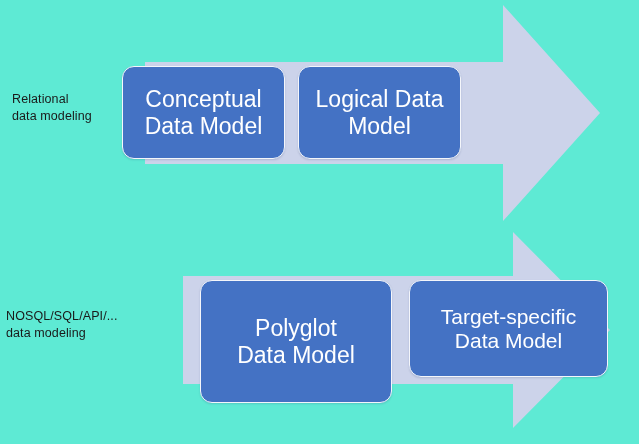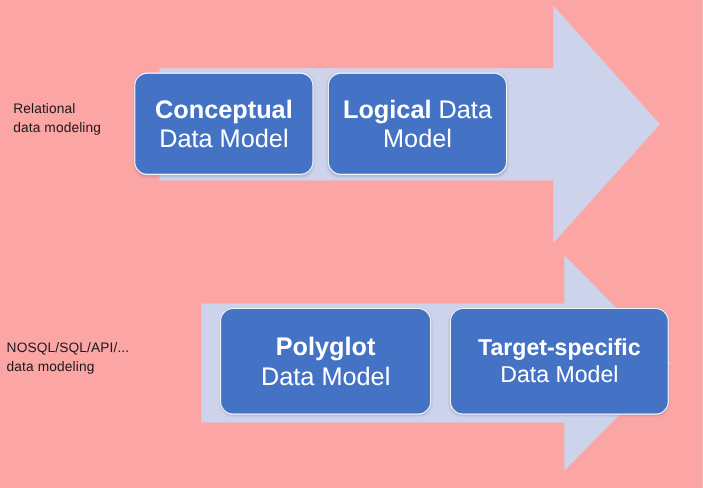--- a/index.html
+++ b/index.html
@@ -14,7 +14,7 @@
     position: relative;
     width: 639px;
     height: 444px;
-    background: #fca5a5;
+    background: #5eead4;
     overflow: hidden;
   }
   #arrows {

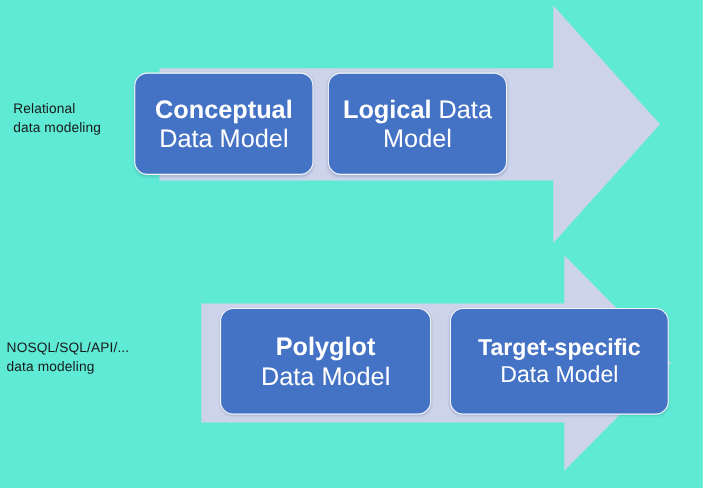--- a/index.html
+++ b/index.html
@@ -61,7 +61,7 @@
     padding: 0 6px;
   }
   .bold-lead {
-    font-weight: bold;
+    font-weight: normal;
   }
   .reg {
     font-weight: normal;

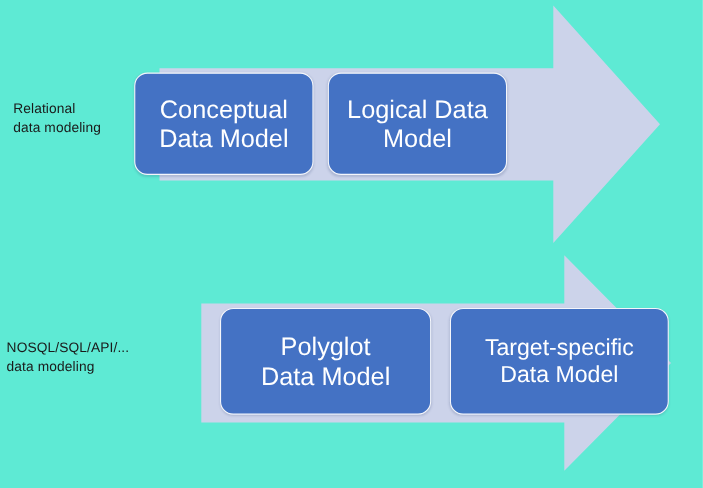--- a/index.html
+++ b/index.html
@@ -94,7 +94,7 @@
     left: 200px;
     top: 280px;
     width: 192px;
-    height: 97px;
+    height: 123px;
     font-size: 23px;
   }
   #box-target {

